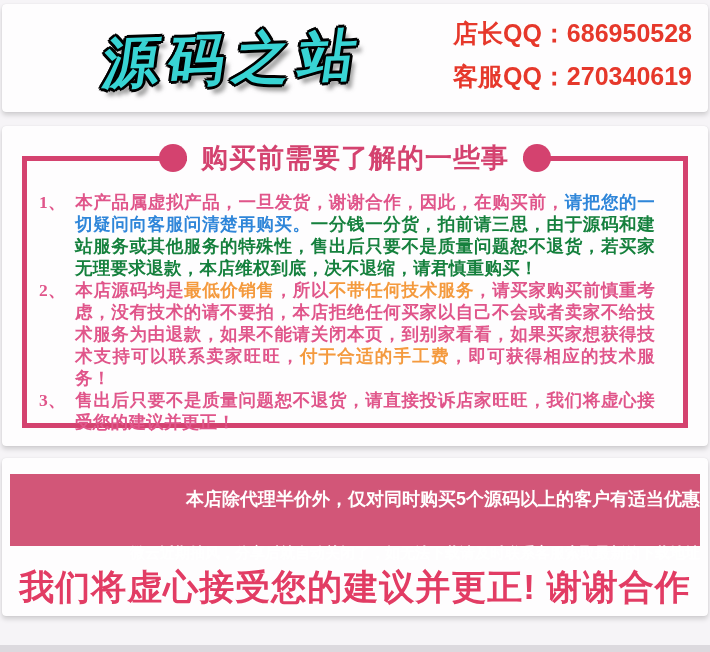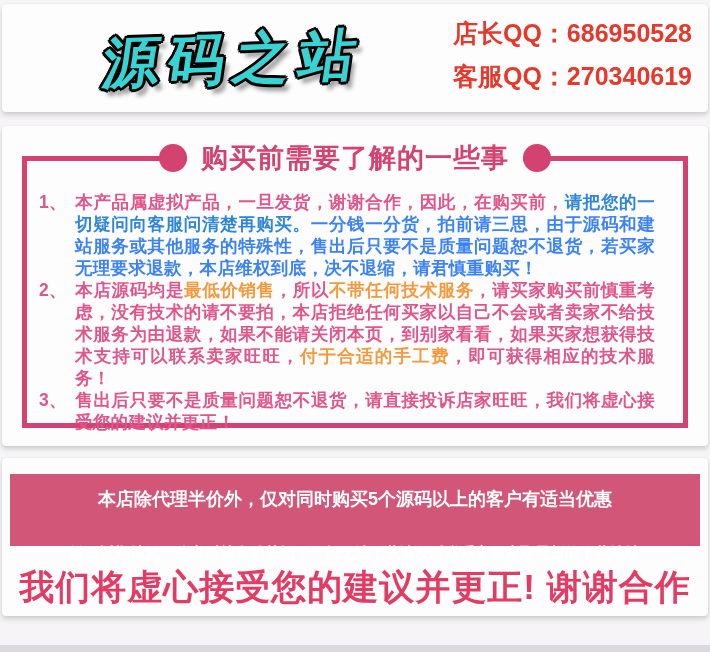--- a/index.html
+++ b/index.html
@@ -29,7 +29,7 @@
   .qq-row { height:26px; line-height:26px; white-space:nowrap; }
   .qq-row + .qq-row { margin-top:17px; }
   
-  .notice-panel { top:126px; left:2px; width:706px; height:320px; }
+  .notice-panel { top:126px; left:2px; width:706px; height:320px;font-family:Liberation Serif, serif; }
   .notice-box {
     position:absolute; left:20px; top:30px; width:666px; height:272px;
     border:5px solid var(--accent);

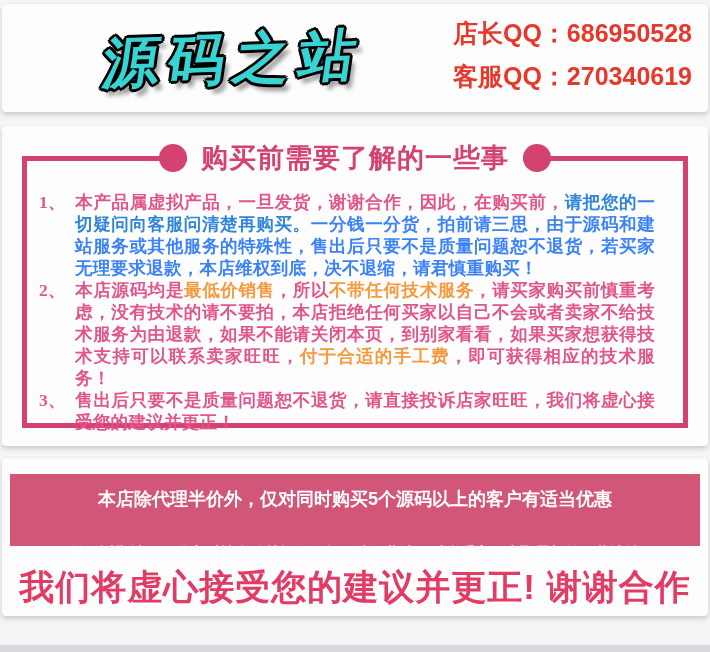--- a/index.html
+++ b/index.html
@@ -85,7 +85,7 @@
       <span class="dot"></span>
     </div>
     <ol class="notice-list" id="notice-list">
-        <li><span class="item-num">1、</span><span style="color: rgb(224, 85, 138);">本产品属虚拟产品，一旦发货，谢谢合作，因此，在购买前，</span><span style="color: rgb(47, 134, 217);">请把您的一切疑问向客服问清楚再购买。</span><span style="color: #3b82f6;">一分钱一分货，拍前请三思，由于源码和建站服务或其他服务的特殊性，售出后只要不是质量问题恕不退货，若买家无理要求退款，本店维权到底，决不退缩，请君慎重购买！</span></li>
+        <li><span class="item-num">1、</span><span style="color: rgb(224, 85, 138);">本产品属虚拟产品，一旦发货，谢谢合作，因此，在购买前，</span><span style="color: rgb(47, 134, 217);">请把您的一切疑问向客服问清楚再购买。</span><span style="color: #15803d;">一分钱一分货，拍前请三思，由于源码和建站服务或其他服务的特殊性，售出后只要不是质量问题恕不退货，若买家无理要求退款，本店维权到底，决不退缩，请君慎重购买！</span></li>
         <li><span class="item-num">2、</span><span style="color: rgb(224, 85, 138);">本店源码均是</span><span style="color: rgb(244, 154, 62);">最低价销售</span><span style="color: rgb(224, 85, 138);">，所以</span><span style="color: rgb(244, 154, 62);">不带任何技术服务</span><span style="color: rgb(224, 85, 138);">，请买家购买前慎重考虑，没有技术的请不要拍，本店拒绝任何买家以自己不会或者卖家不给技术服务为由退款，如果不能请关闭本页，到别家看看，如果买家想获得技术支持可以联系卖家旺旺，</span><span style="color: rgb(244, 154, 62);">付于合适的手工费</span><span style="color: rgb(224, 85, 138);">，即可获得相应的技术服务！</span></li>
         <li><span class="item-num">3、</span><span style="color: rgb(224, 85, 138);">售出后只要不是质量问题恕不退货，请直接投诉店家旺旺，我们将虚心接受您的建议并更正！</span></li>
       </ol>

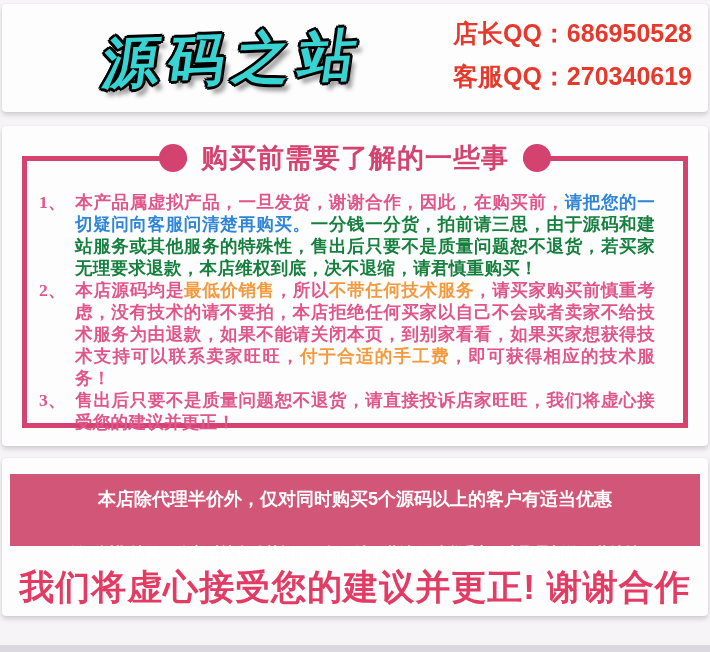--- a/index.html
+++ b/index.html
@@ -55,7 +55,7 @@
   .promo-banner {
     position:absolute; left:8px; right:8px; top:16px; height:72px;
     background:var(--banner_bg); color:var(--banner_text);
-    text-align:center; font-weight:bold; padding-top:13px;
+    text-align:right; font-weight:bold; padding-top:13px;
   }
   .promo-line1 { font-size:18px; }
   .promo-line2 { font-size:15px; margin-top:33px; }

